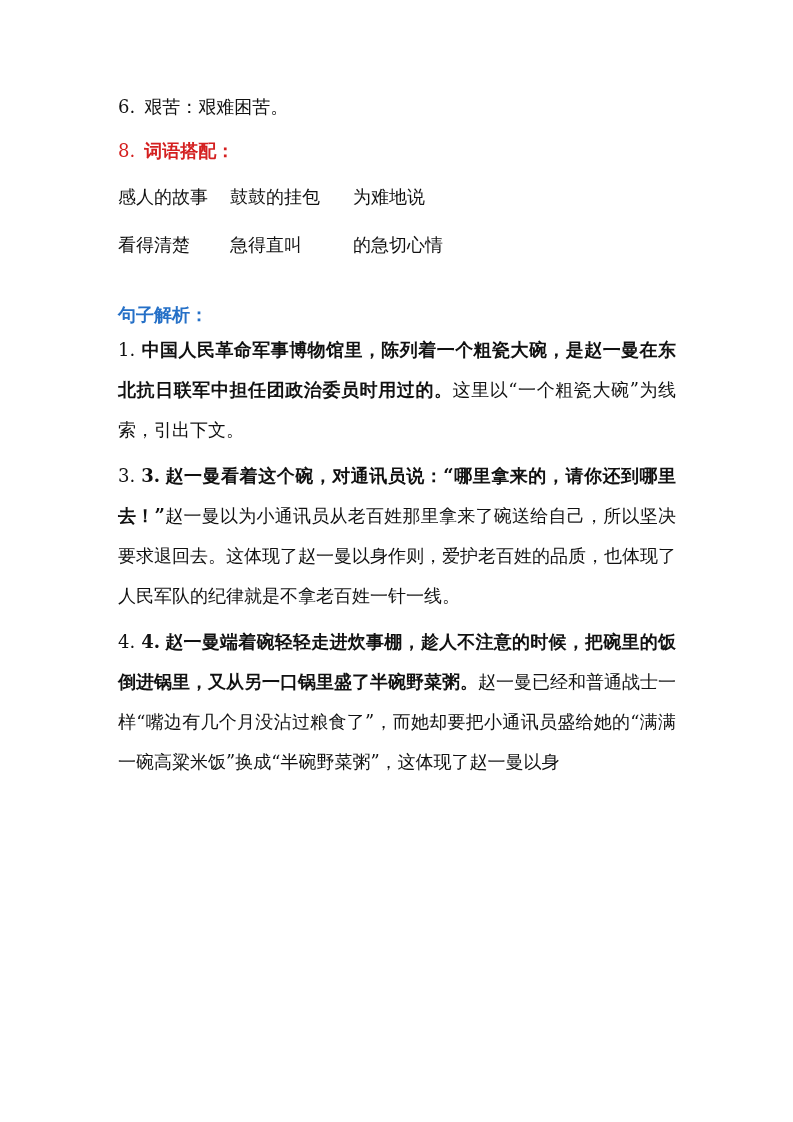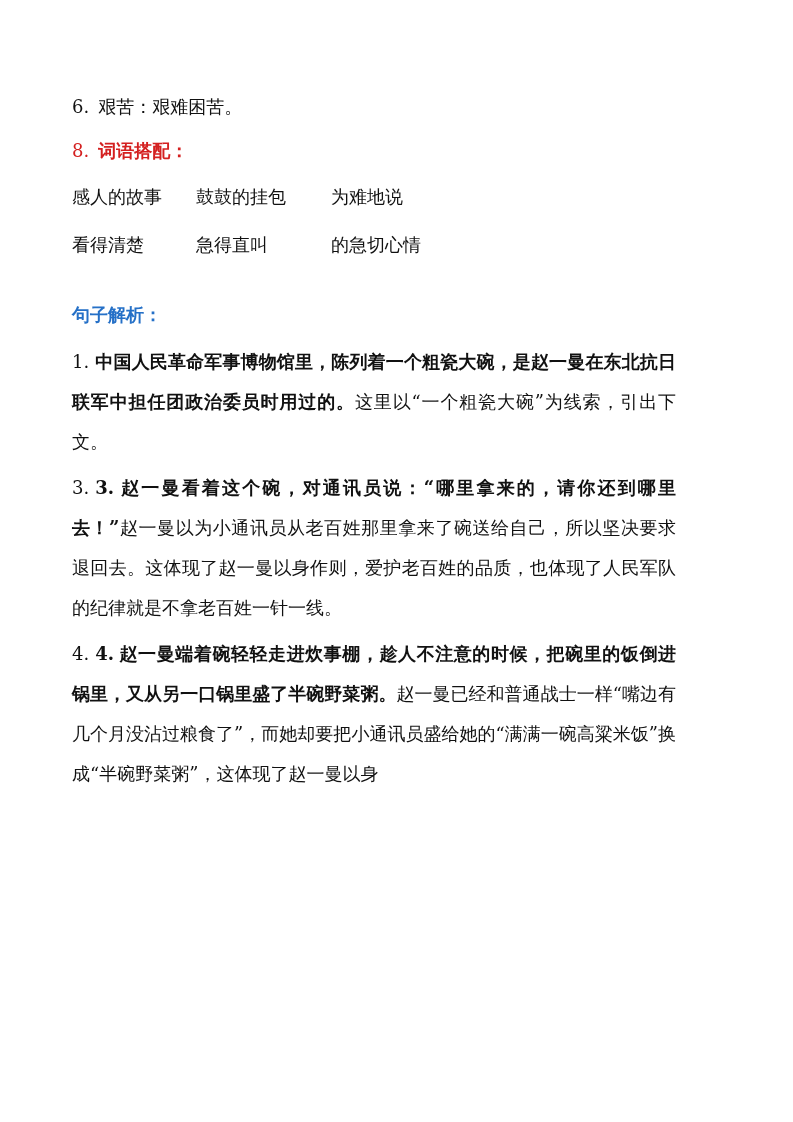--- a/index.html
+++ b/index.html
@@ -13,7 +13,7 @@
   .page {
     box-sizing: border-box;
     width: 793px; height: 1122px;
-    padding: 92px 117px 0 72px;
+    padding: 92px 117px 0 118px;
     background: var(--bg, #ffffff);
   }
   .def-line {

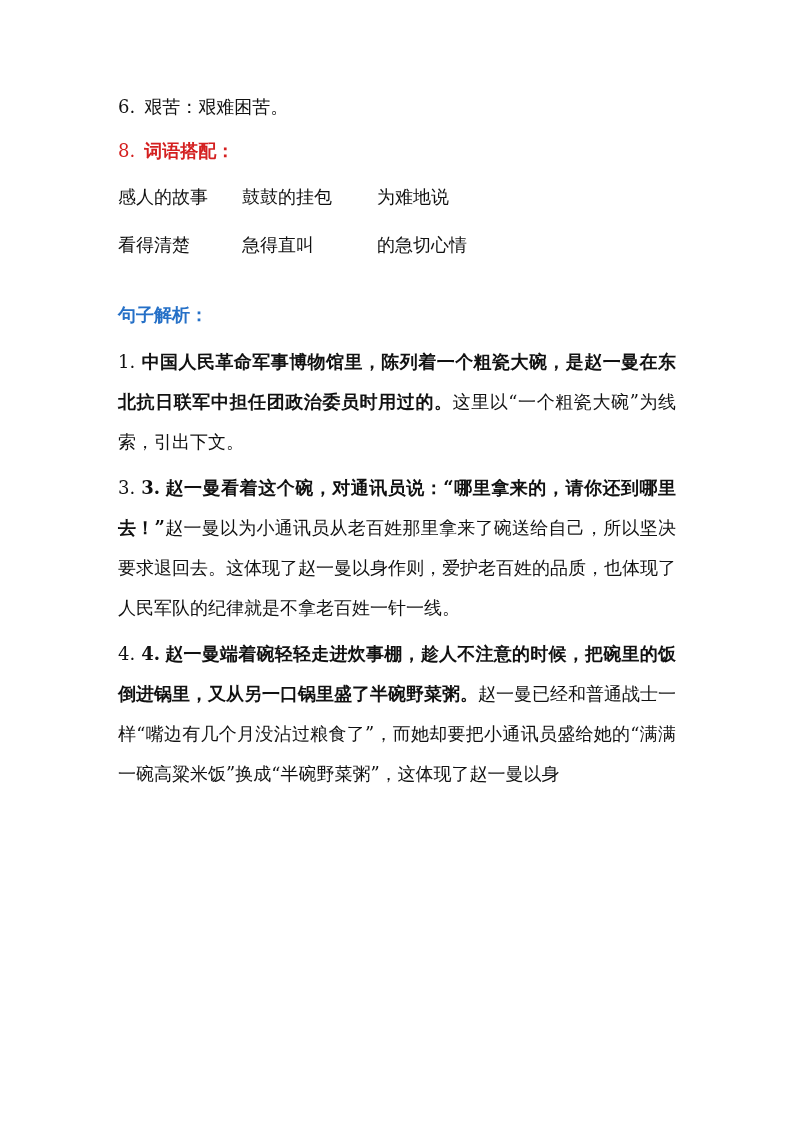--- a/index.html
+++ b/index.html
@@ -32,7 +32,6 @@
     font-size: 18px;
     line-height: 30px;
     margin-bottom: 18px;
-    gap: 12px;
   }
   .word-col-1 { width: 112px; }
   .word-col-2 { width: 123px; }

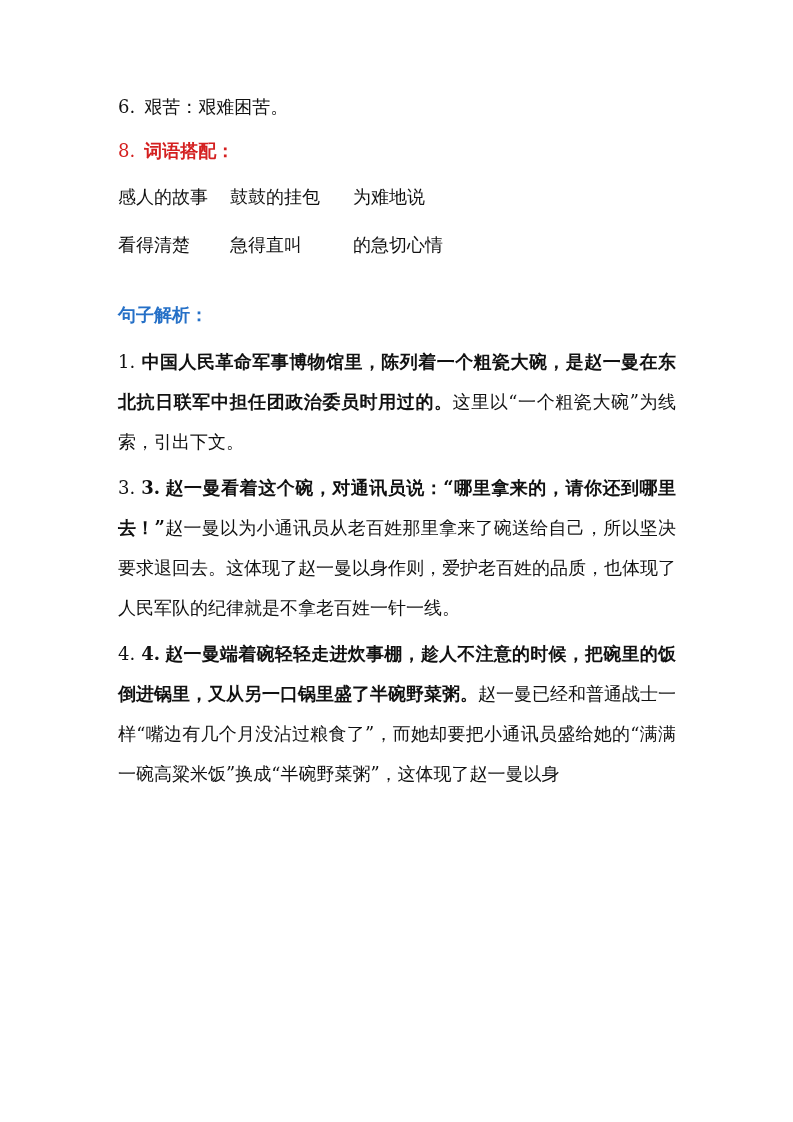--- a/index.html
+++ b/index.html
@@ -39,7 +39,7 @@
     font-size: 18px;
     font-weight: bold;
     line-height: 30px;
-    margin: 40px 0 12px 0;
+    margin: 40px 0 0 0;
   }
   .sentence {
     font-size: 18px;

